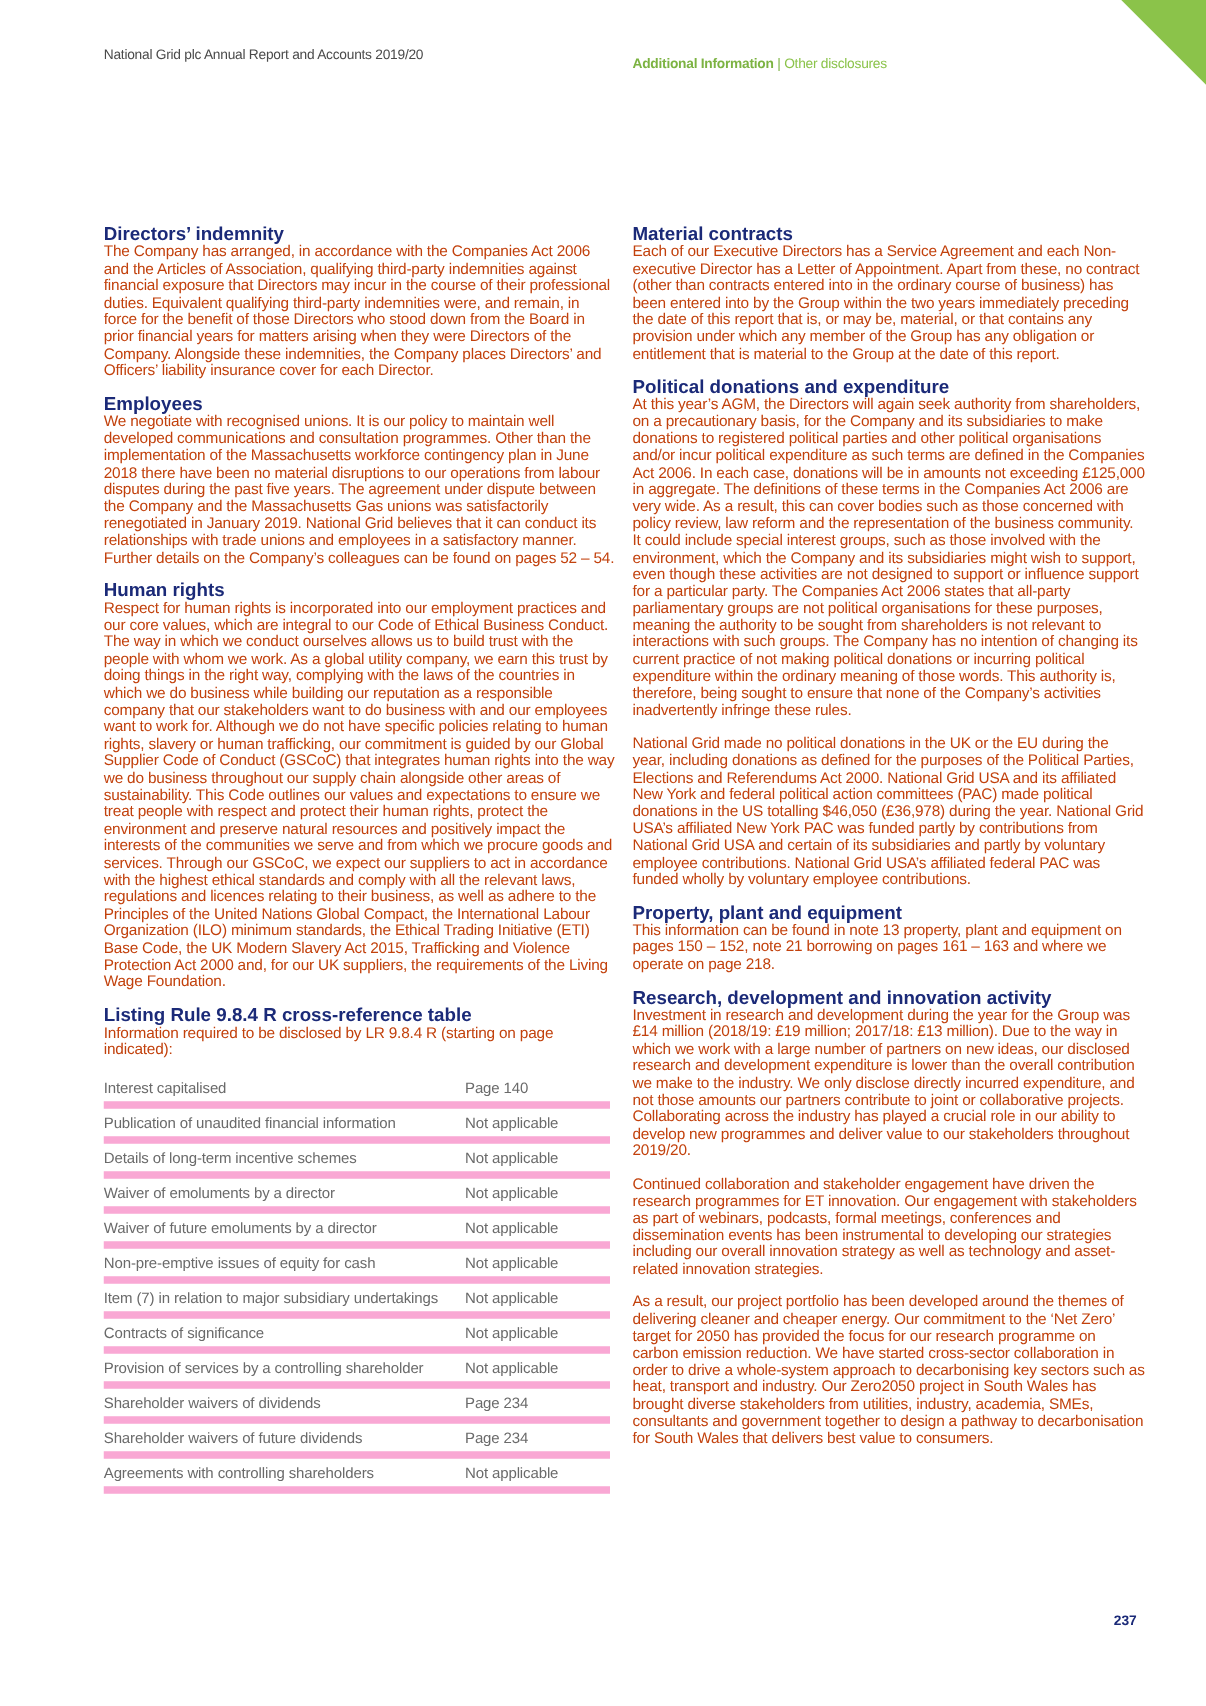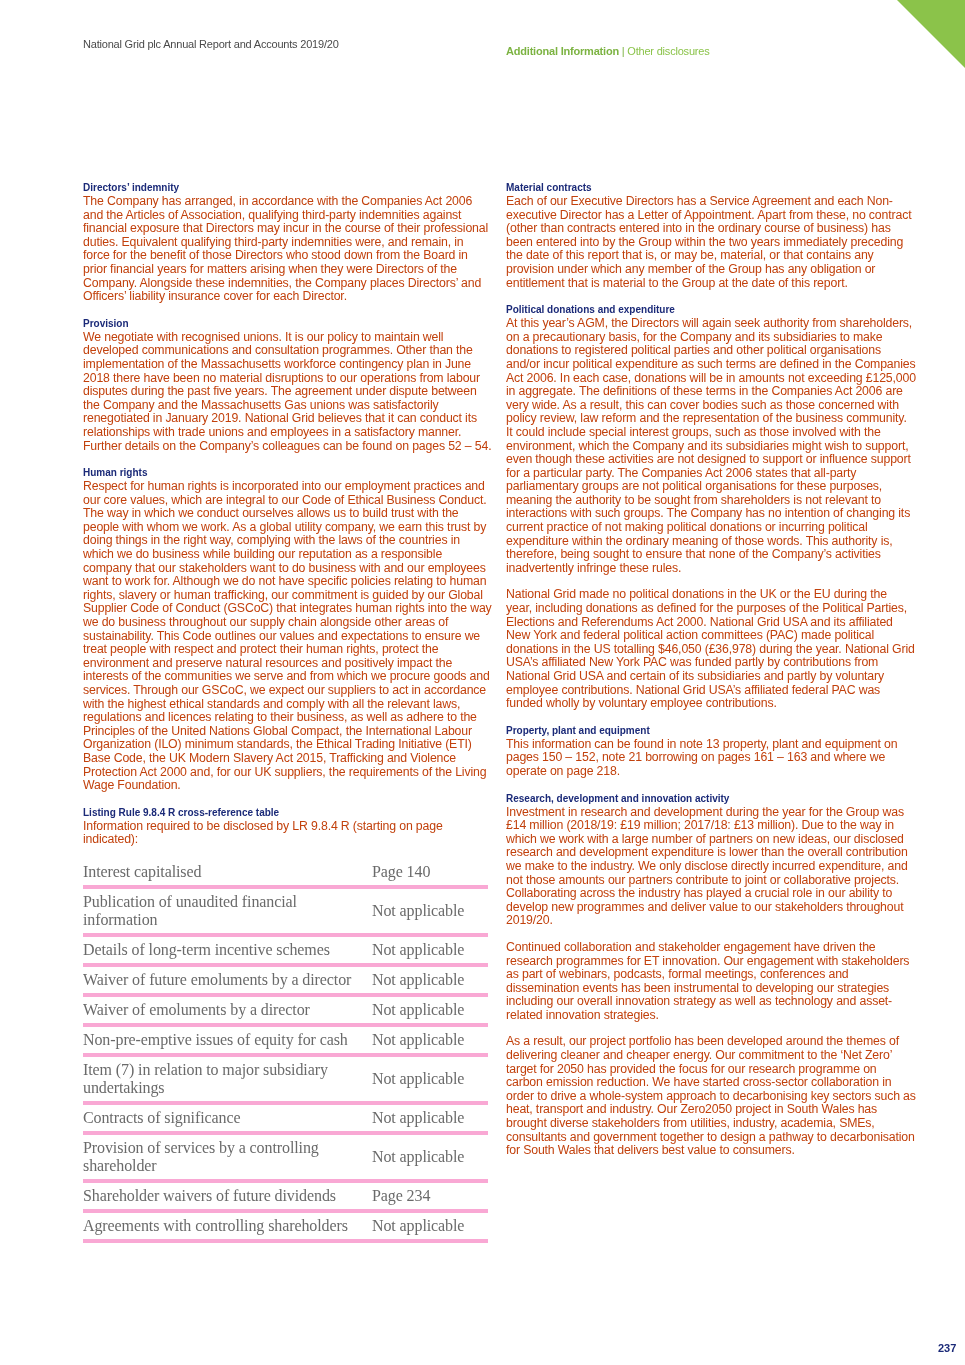--- a/index.html
+++ b/index.html
@@ -15,7 +15,7 @@
   .col { position: absolute; top: 180px; }
   .col-left { left: 83px; width: 410px; }
   .col-right { left: 506px; width: 410px; }
-  h2 { margin: 0; font-size: 10px; font-weight: bold; color: #1b2a78; line-height: 15px; }
+  h2 { margin: 0; font-size: 15px; font-weight: bold; color: #1b2a78; line-height: 15px; }
   p { margin: 0; font-size: 12.3px; line-height: 13.6px; color: #c2410c; letter-spacing: -0.15px; }
   .sec-block { margin-bottom: 12px; }
   .para-gap { margin-top: 13px; }

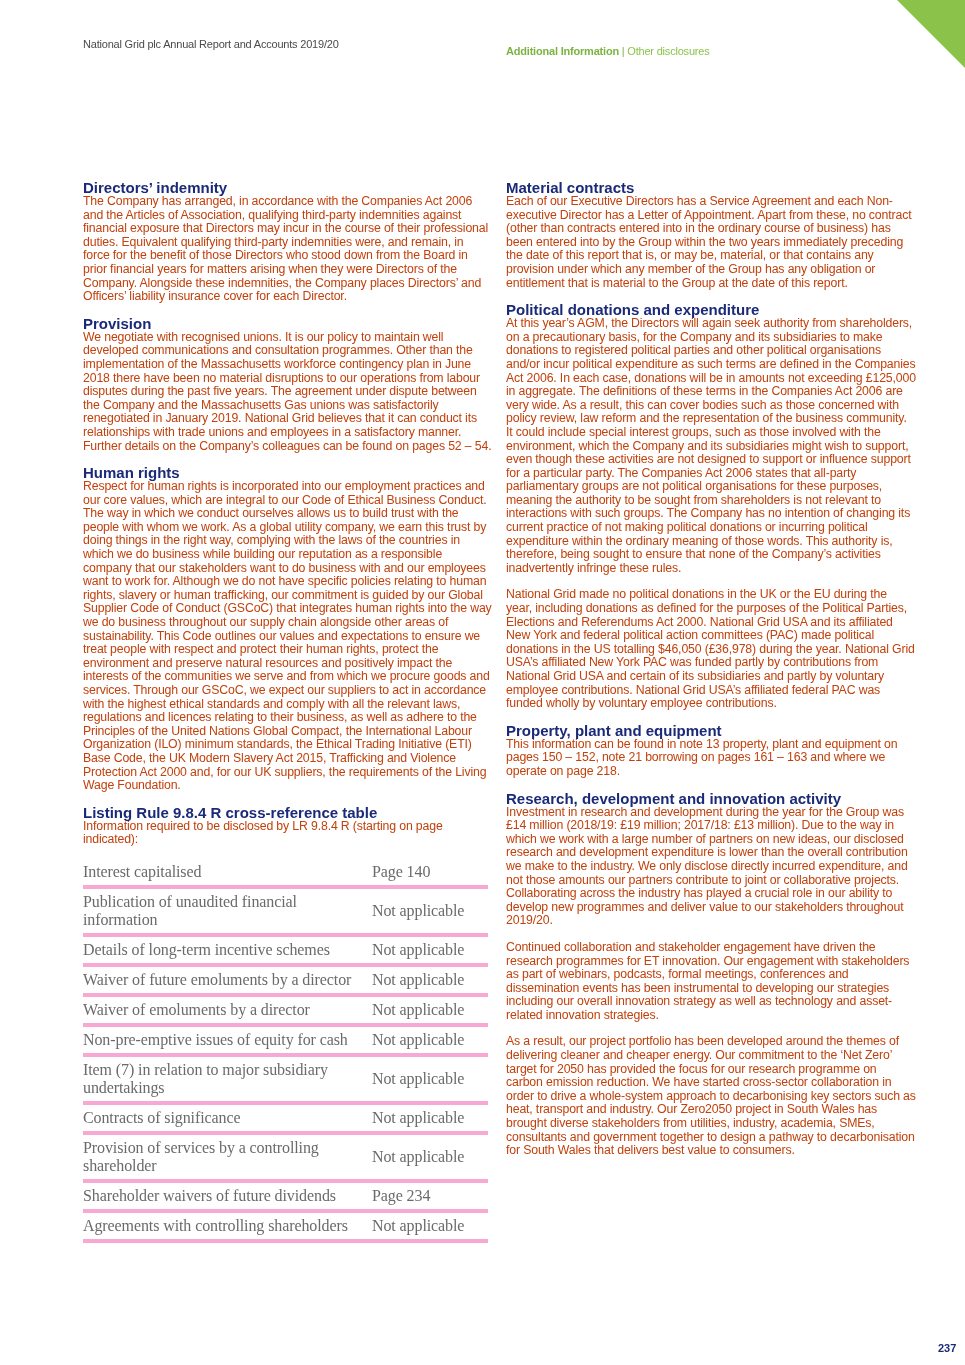--- a/index.html
+++ b/index.html
@@ -41,7 +41,7 @@
     <p>The Company has arranged, in accordance with the Companies Act 2006 and the Articles of Association, qualifying third-party indemnities against financial exposure that Directors may incur in the course of their professional duties. Equivalent qualifying third-party indemnities were, and remain, in force for the benefit of those Directors who stood down from the Board in prior financial years for matters arising when they were Directors of the Company. Alongside these indemnities, the Company places Directors’ and Officers’ liability insurance cover for each Director.</p>
   </div>
   <div class="sec-block">
-    <h2>Provision</h2>
+    <h2>Employees</h2>
     <p>We negotiate with recognised unions. It is our policy to maintain well developed communications and consultation programmes. Other than the implementation of the Massachusetts workforce contingency plan in June 2018 there have been no material disruptions to our operations from labour disputes during the past five years. The agreement under dispute between the Company and the Massachusetts Gas unions was satisfactorily renegotiated in January 2019. National Grid believes that it can conduct its relationships with trade unions and employees in a satisfactory manner. Further details on the Company’s colleagues can be found on pages 52 – 54.</p>
   </div>
   <div class="sec-block">

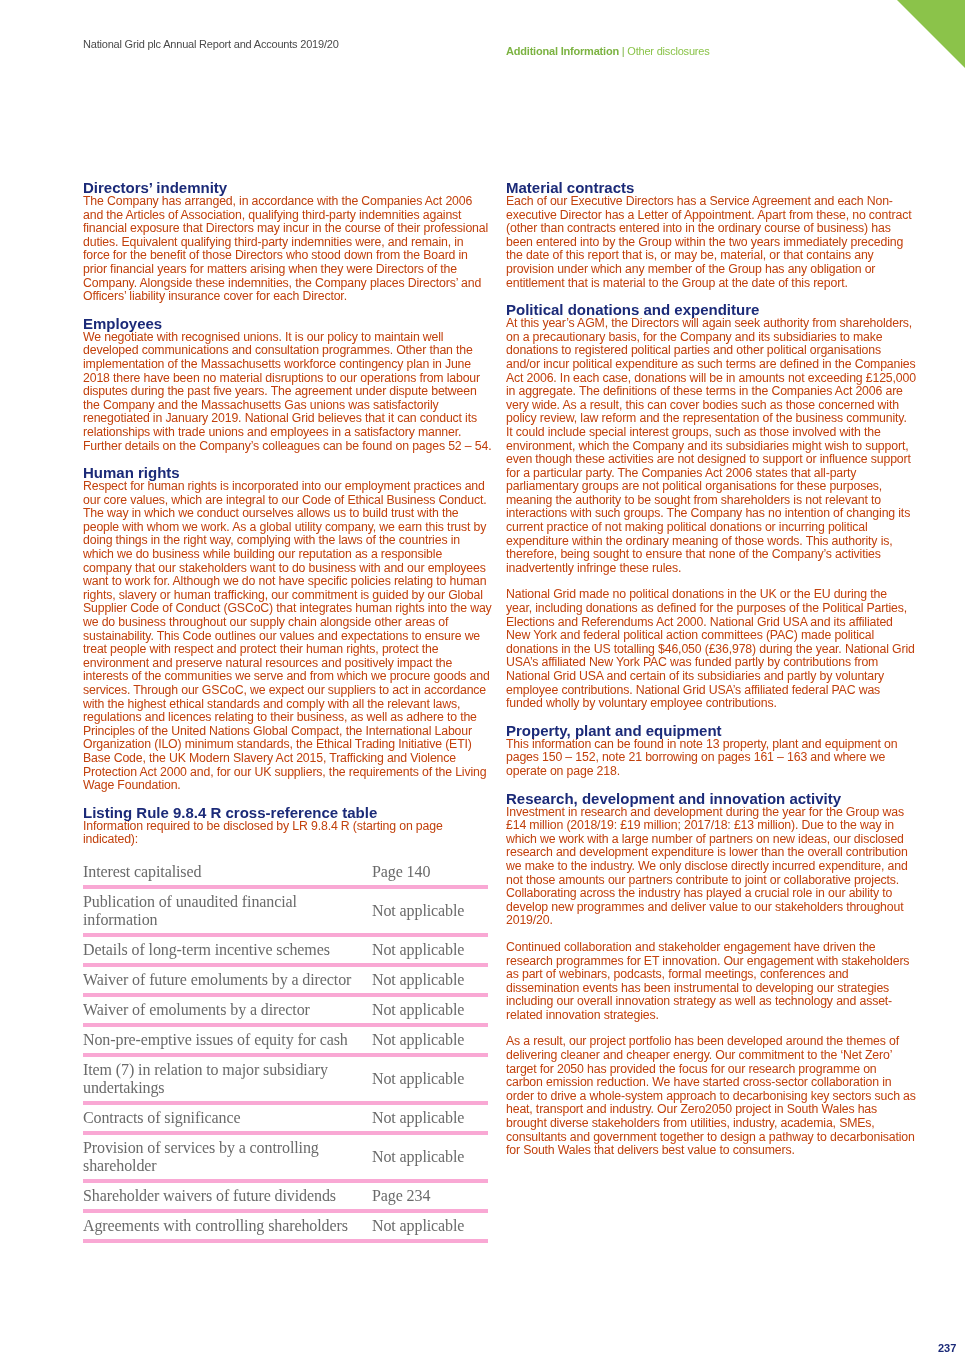--- a/index.html
+++ b/index.html
@@ -20,7 +20,7 @@
   .sec-block { margin-bottom: 12px; }
   .para-gap { margin-top: 13px; }
   table { border-collapse: collapse; width: 405px; margin-top: 12px; }
-  td { font-size: 16px; color: #6a6a6a; padding: 4px 0 4px 0; height: 13.8px; border-bottom: 4px solid #f9a8d4; letter-spacing: -0.1px; font-family: Liberation Serif, serif; }
+  td { font-size: 12px; color: #6a6a6a; padding: 4px 0 4px 0; height: 13.8px; border-bottom: 6px solid #f9a8d4; letter-spacing: -0.1px; }
   td.val { width: 116px; }
   .page-num { position: absolute; left: 891px; top: 1342px; font-size: 11px; font-weight: bold; color: #1b2a78; margin-left: 47px; }
 </style>

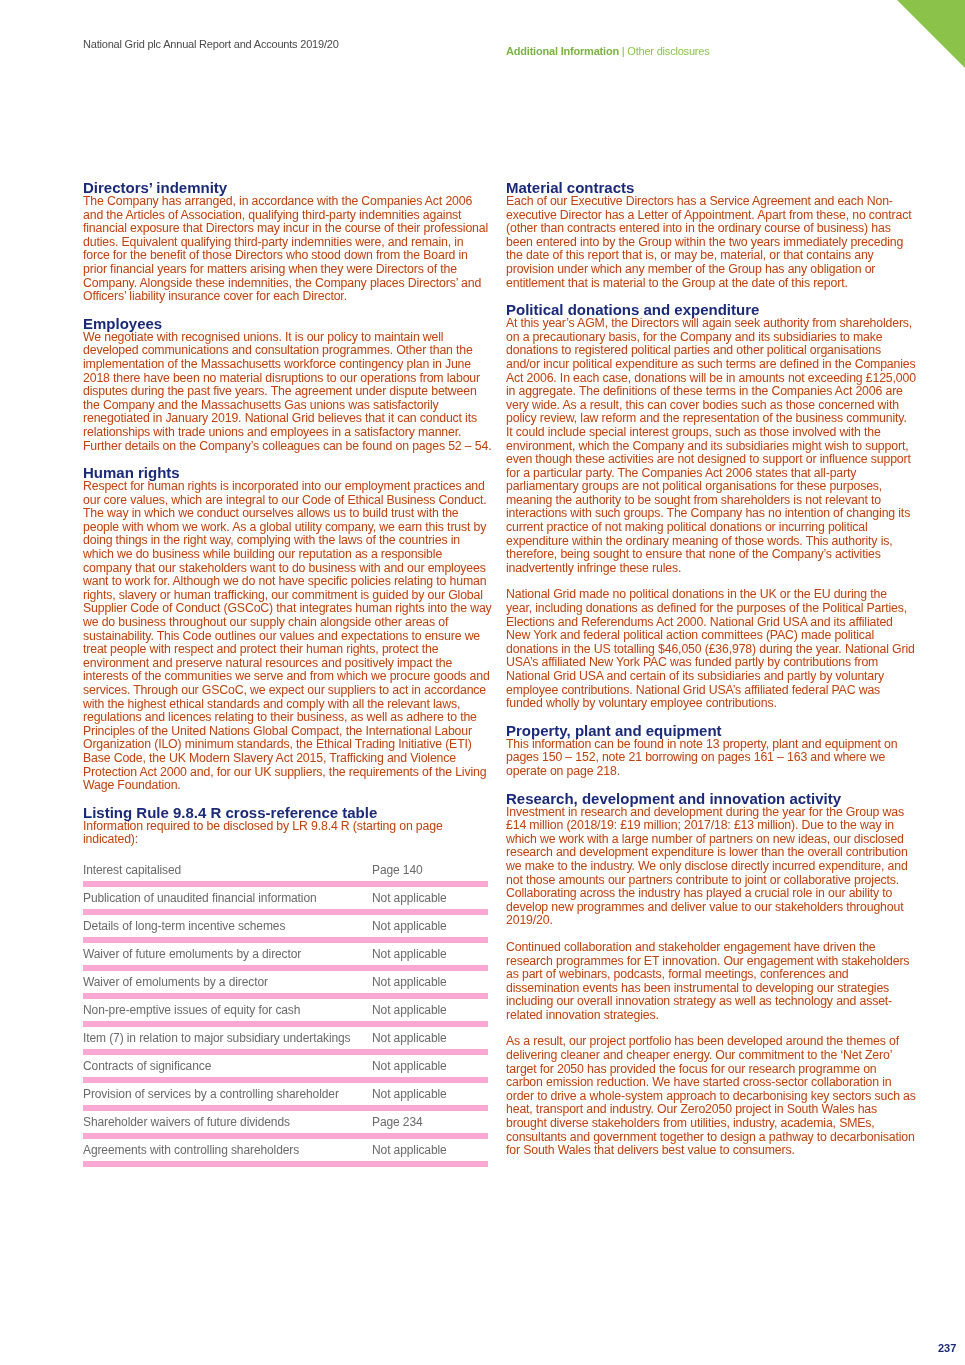--- a/index.html
+++ b/index.html
@@ -66,11 +66,11 @@
             <td class="val">Not applicable</td>
           </tr>
           <tr>
-            <td>Waiver of future emoluments by a director</td>
+            <td>Waiver of emoluments by a director</td>
             <td class="val">Not applicable</td>
           </tr>
           <tr>
-            <td>Waiver of emoluments by a director</td>
+            <td>Waiver of future emoluments by a director</td>
             <td class="val">Not applicable</td>
           </tr>
           <tr>

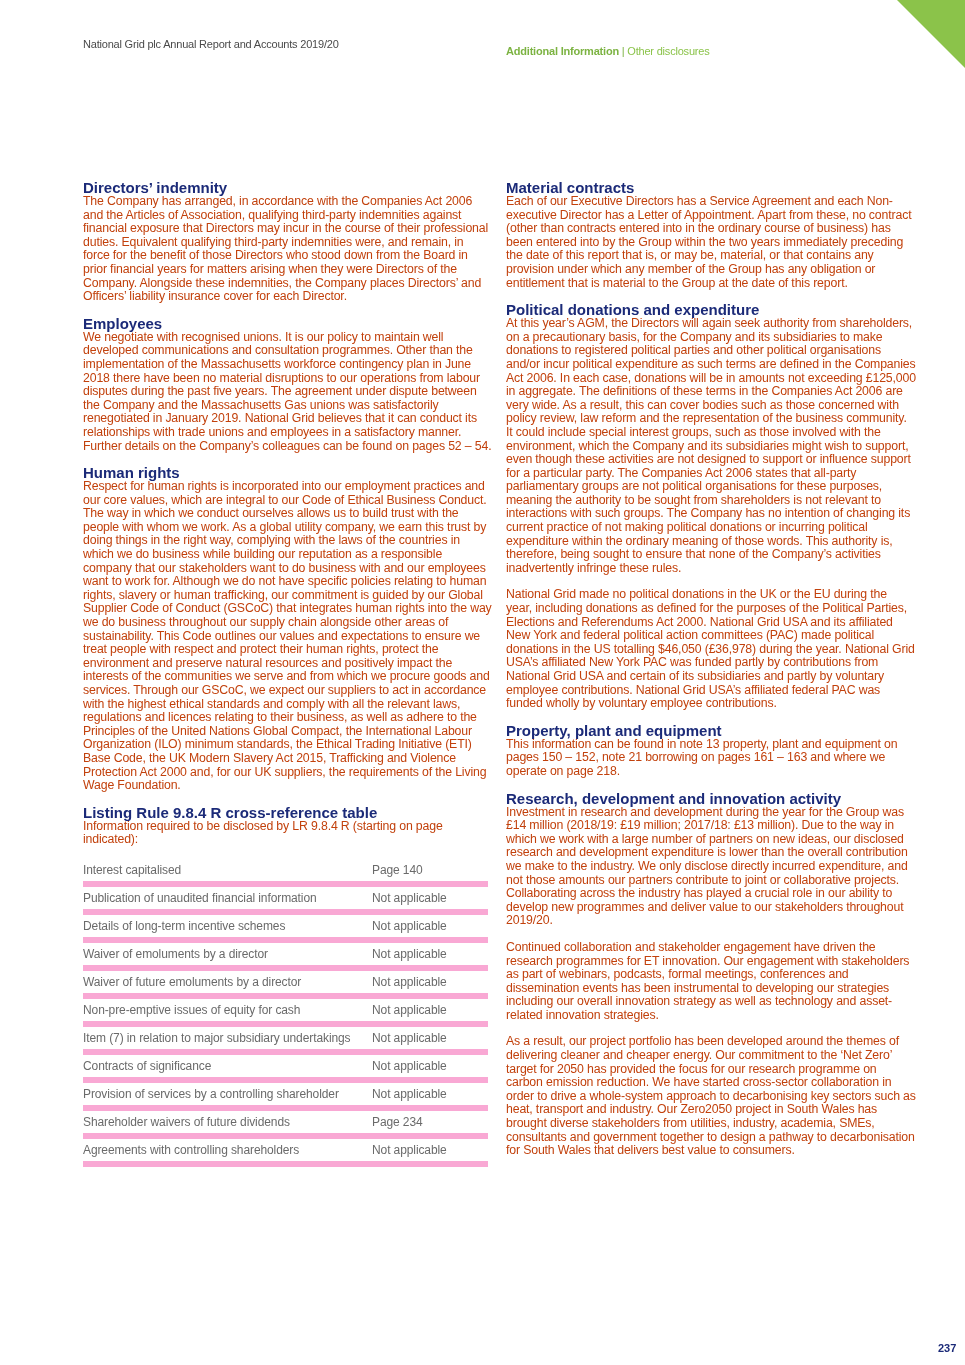--- a/index.html
+++ b/index.html
@@ -90,6 +90,10 @@
             <td class="val">Not applicable</td>
           </tr>
           <tr>
+            <td>Shareholder waivers of dividends</td>
+            <td class="val">Page 234</td>
+          </tr>
+          <tr>
             <td>Shareholder waivers of future dividends</td>
             <td class="val">Page 234</td>
           </tr>

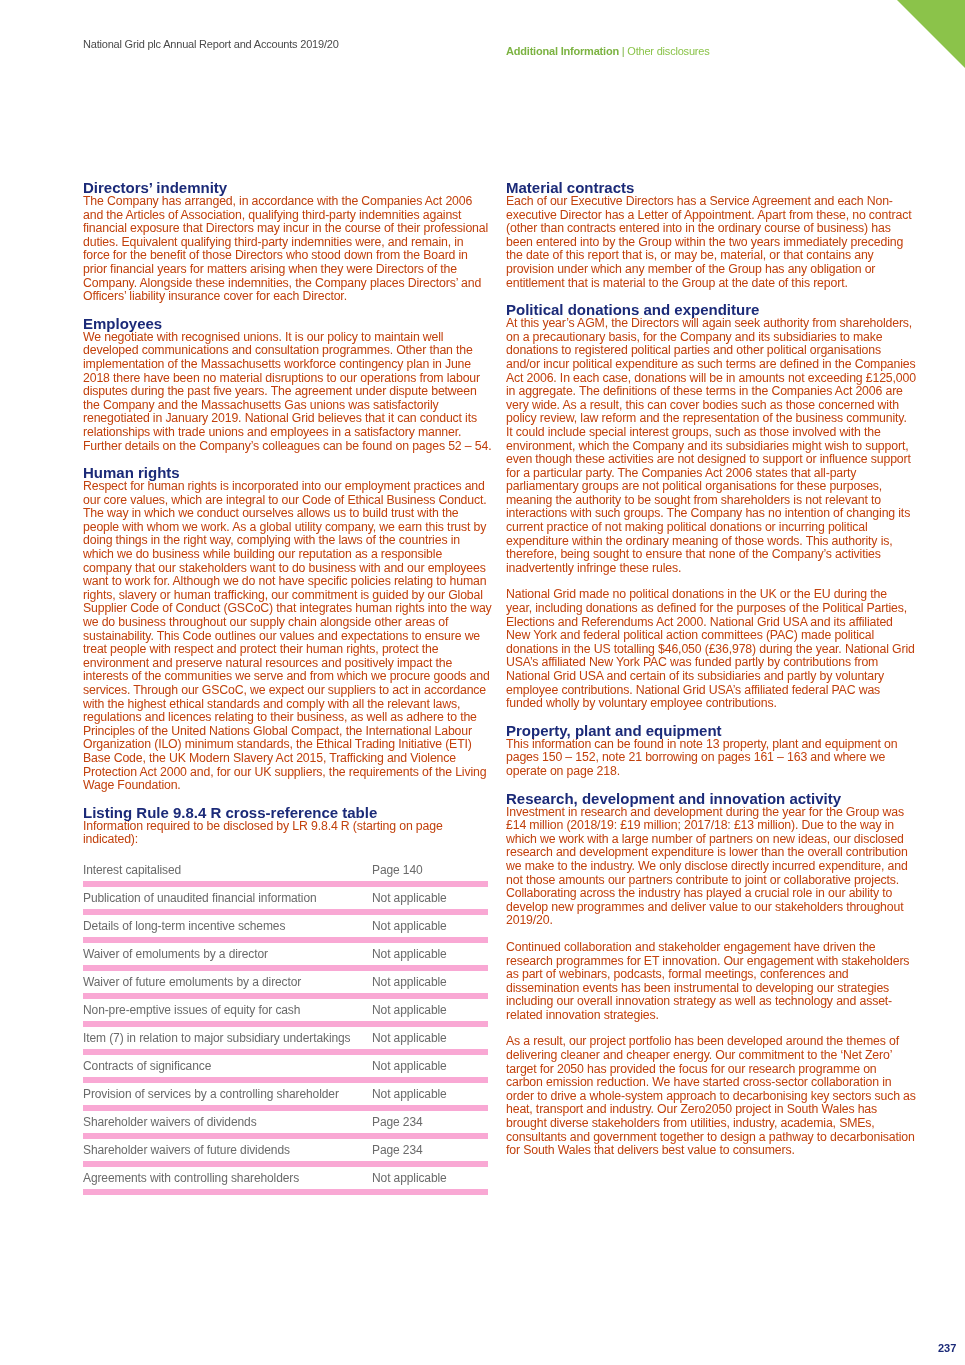--- a/index.html
+++ b/index.html
@@ -22,7 +22,7 @@
   table { border-collapse: collapse; width: 405px; margin-top: 12px; }
   td { font-size: 12px; color: #6a6a6a; padding: 4px 0 4px 0; height: 13.8px; border-bottom: 6px solid #f9a8d4; letter-spacing: -0.1px; }
   td.val { width: 116px; }
-  .page-num { position: absolute; left: 891px; top: 1342px; font-size: 11px; font-weight: bold; color: #1b2a78; margin-left: 47px; }
+  .page-num { position: absolute; left: 891px; top: 1291px; font-size: 11px; font-weight: bold; color: #1b2a78; }
 </style>
 </head>
 <body>

